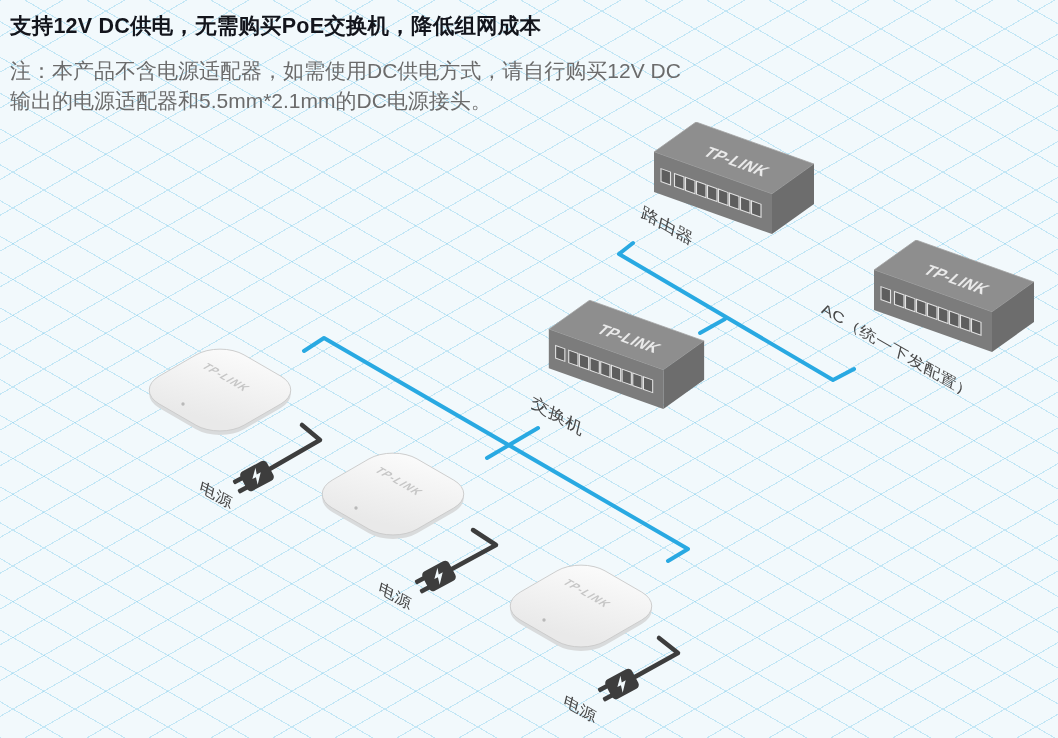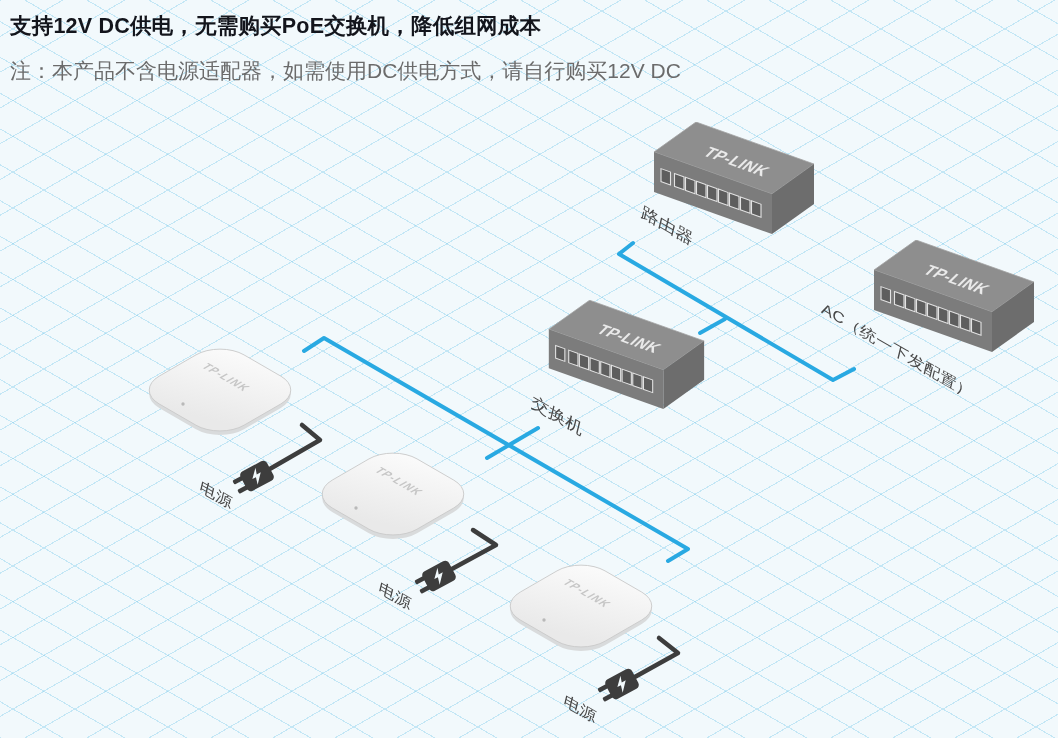--- a/index.html
+++ b/index.html
@@ -58,6 +58,7 @@
   <div class="title">支持12V DC供电，无需购买PoE交换机，降低组网成本</div>
   <div class="note">
     <div>注：本产品不含电源适配器，如需使用DC供电方式，请自行购买12V DC</div>
+    <div>输出的电源适配器和5.5mm*2.1mm的DC电源接头。</div>
   </div>
 
   <div class="device" style="left:648px; top:122px;">

